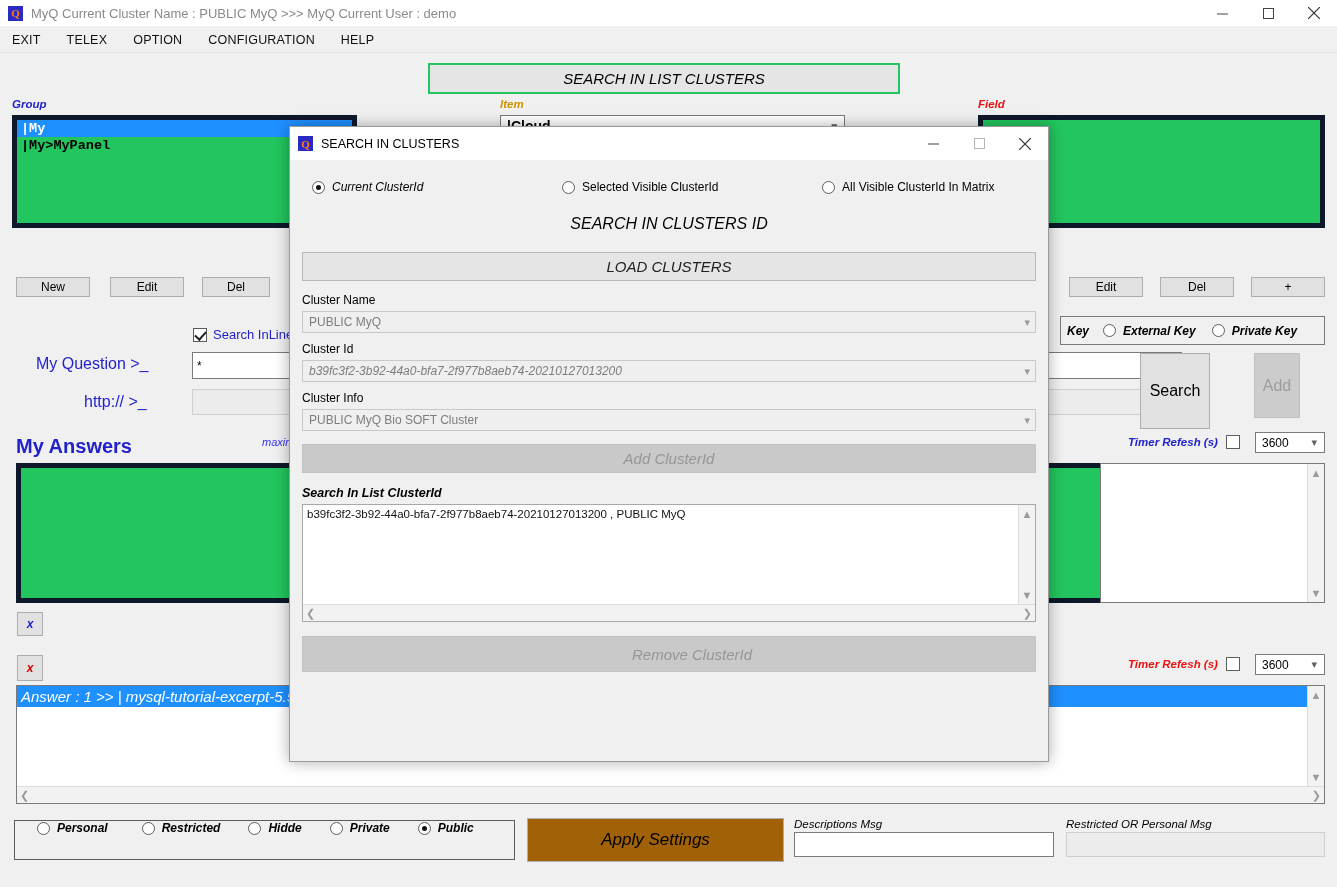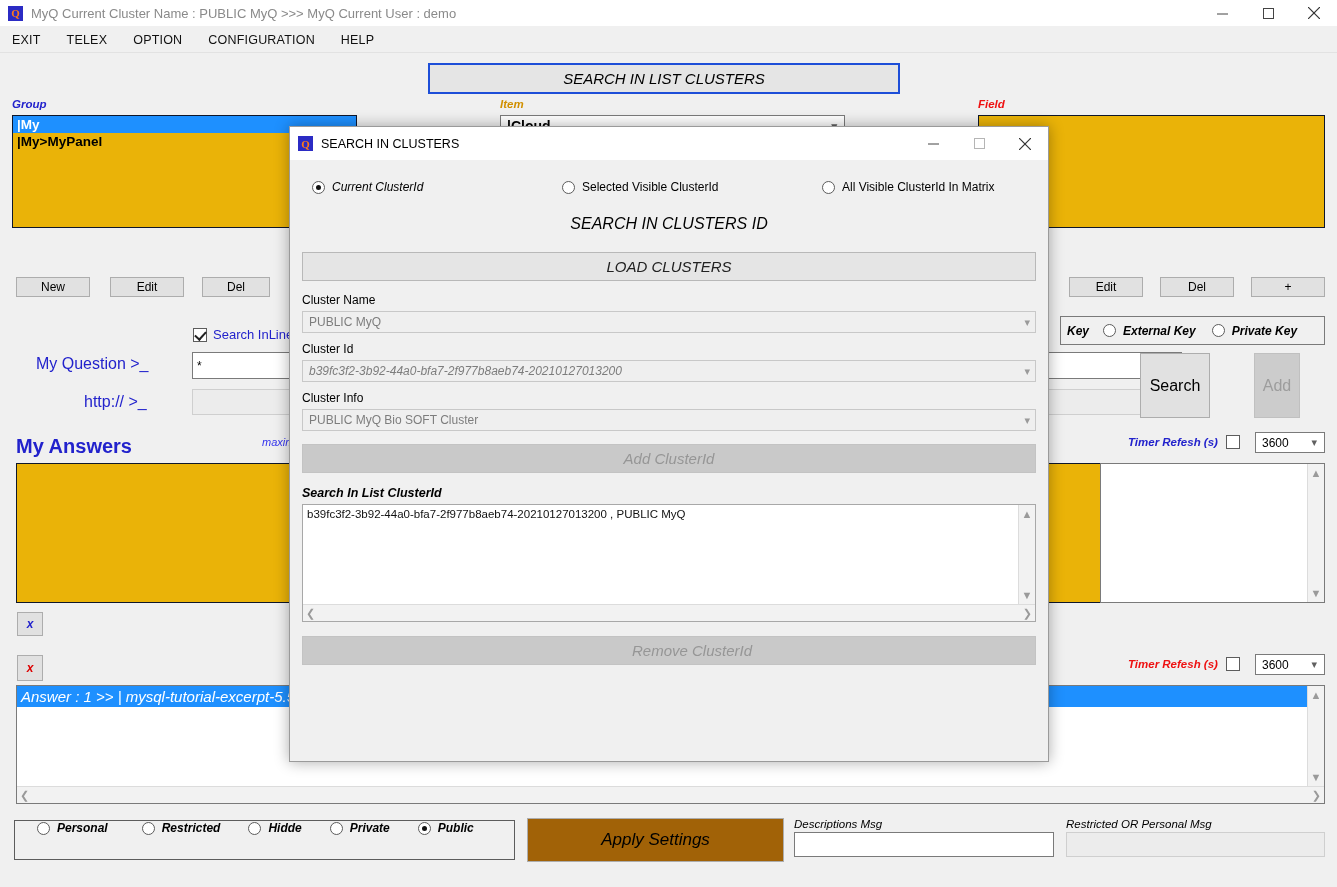--- a/index.html
+++ b/index.html
@@ -157,7 +157,7 @@
     <div class="menu-item">HELP</div>
   </div>
 
-  <div style="position:absolute;left:428px;top:63px;width:472px;height:31px;background:#e5e5e5;border:2px solid #1d4ed8;display:flex;align-items:center;justify-content:center;font-style:italic;font-size:15px;">SEARCH IN LIST CLUSTERS</div>
+  <div style="position:absolute;left:428px;top:63px;width:472px;height:31px;background:#e5e5e5;border:2px solid #22c55e;display:flex;align-items:center;justify-content:center;font-style:italic;font-size:15px;">SEARCH IN LIST CLUSTERS</div>
 
   <div class="lbl blue" style="position:absolute;left:12px;top:98px;">Group</div>
   <div class="listbox" style="position:absolute;left:12px;top:115px;width:345px;height:113px;">

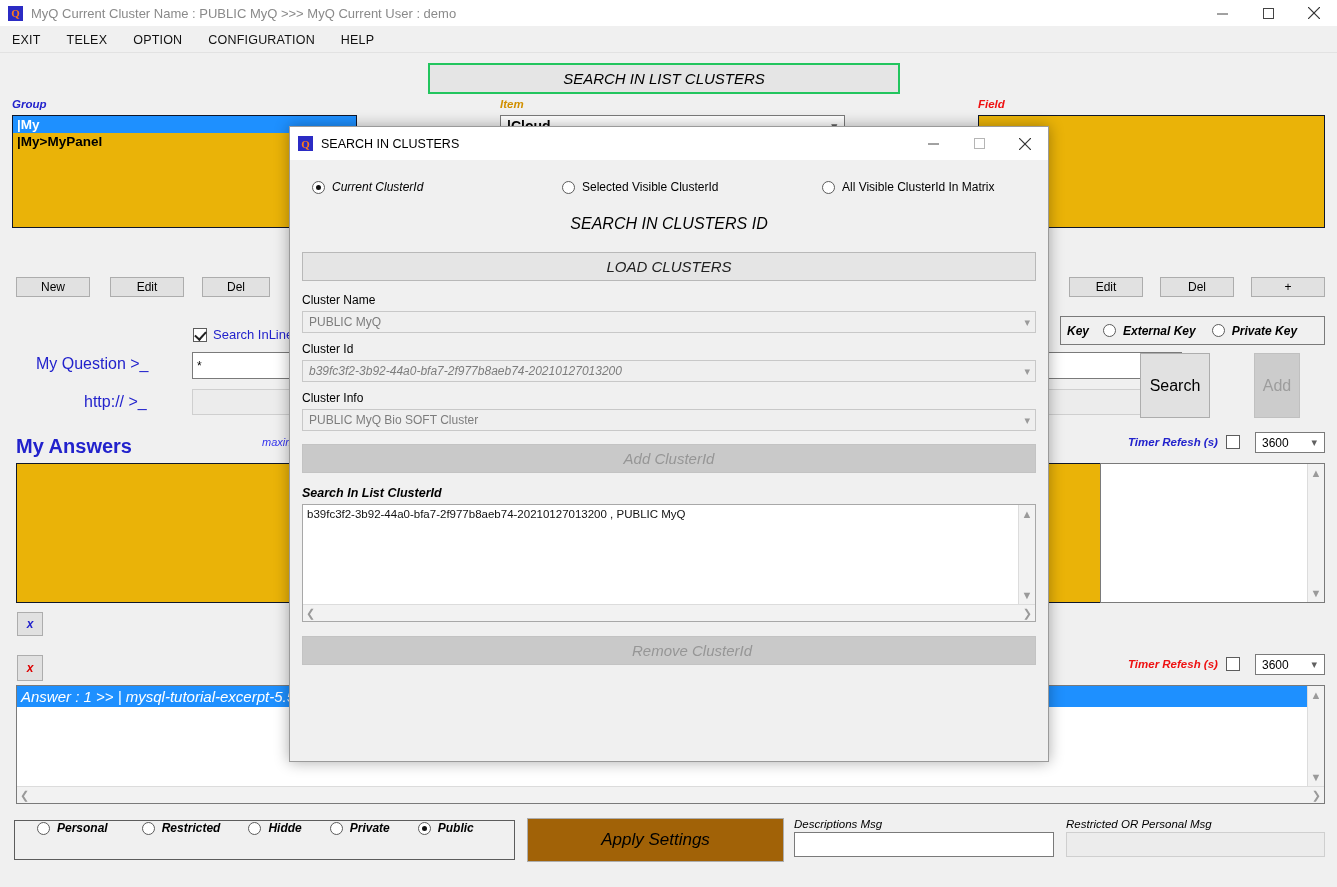--- a/index.html
+++ b/index.html
@@ -66,7 +66,7 @@
   }
   .combo .arrow { color:#606060; font-size:11px; padding-right:5px; }
 
-  .listbox { background:#eab308; border:1px solid #0f172a; overflow:hidden; }
+  .listbox { background:#22c55e; border:5px solid #0f172a; overflow:hidden;font-family:Liberation Mono, monospace; }
 
   .radio { display:flex; align-items:center; }
   .radio .dot {

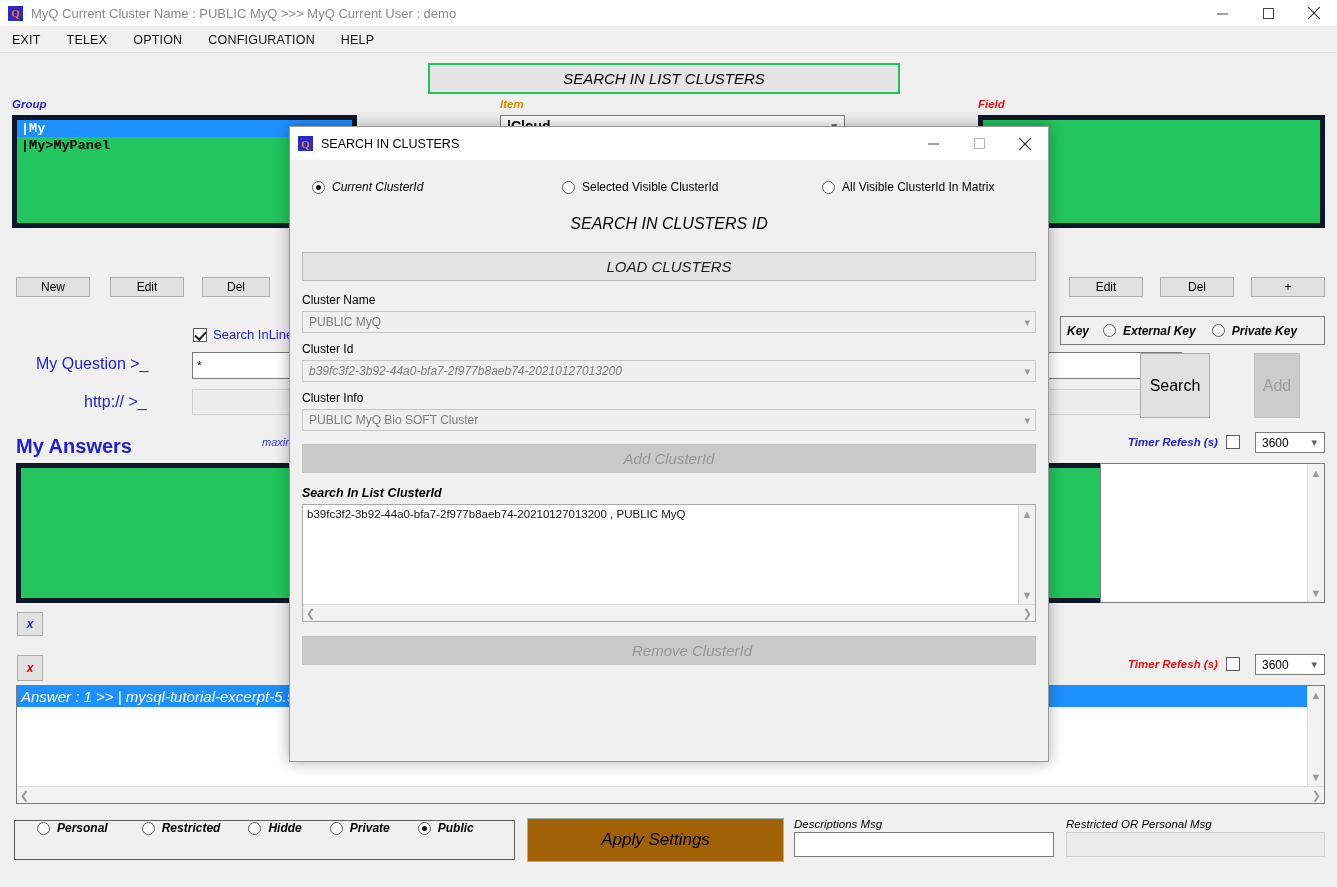--- a/index.html
+++ b/index.html
@@ -205,7 +205,7 @@
   <div style="position:absolute;left:84px;top:393px;color:#2222cc;font-size:16px;">http:// &gt;_</div>
   <div class="field ro" style="position:absolute;left:192px;top:389px;width:990px;height:26px;"></div>
 
-  <div class="btn" style="position:absolute;left:1140px;top:353px;width:70px;height:65px;font-size:16px;">Search</div>
+  <div class="btn" style="position:absolute;left:1140px;top:353px;width:70px;height:76px;font-size:16px;">Search</div>
   <div class="btn disabled" style="position:absolute;left:1254px;top:353px;width:46px;height:65px;font-size:16px;">Add</div>
 
   <div style="position:absolute;left:16px;top:435px;color:#2222cc;font-size:20px;font-weight:bold;">My Answers</div>

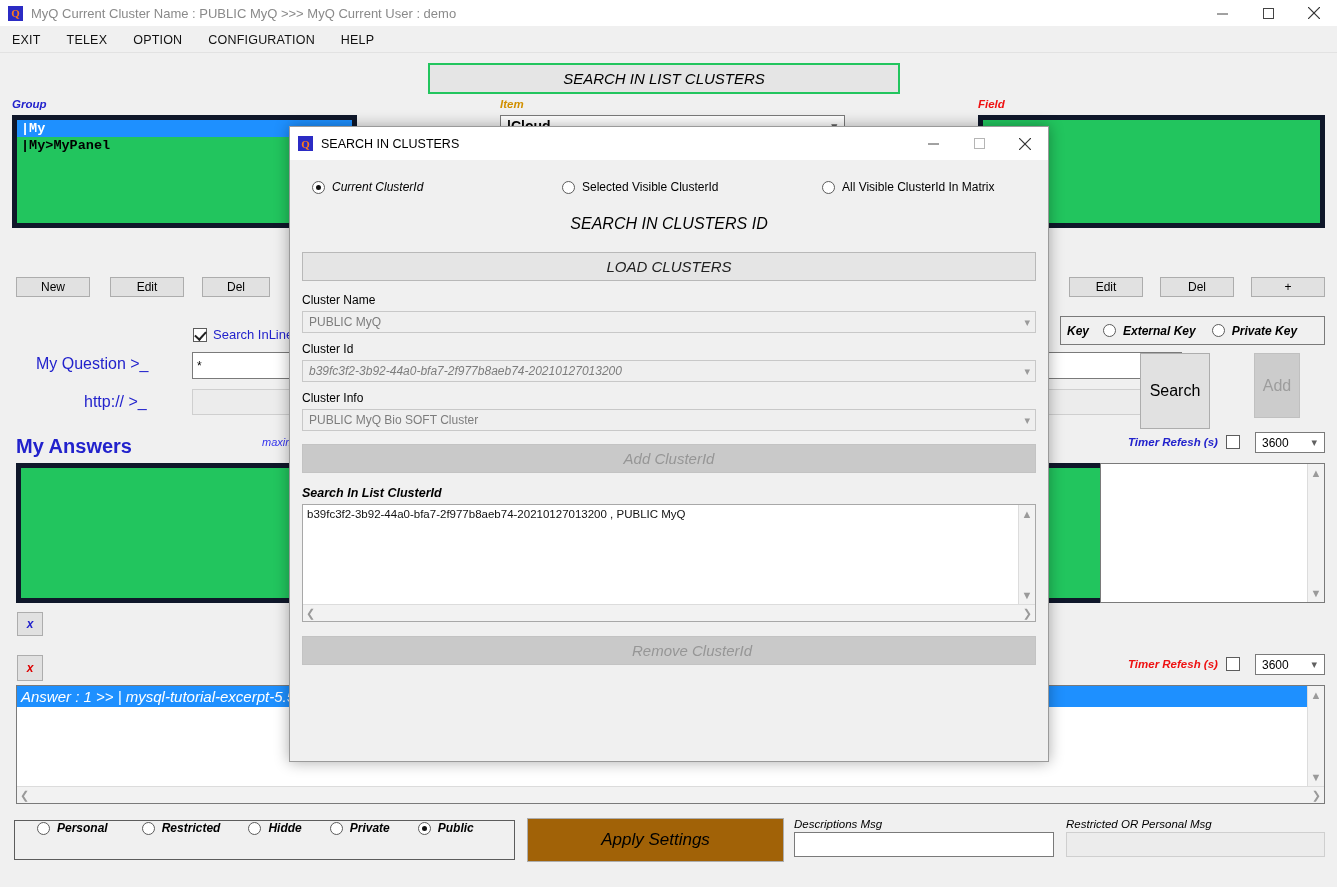--- a/index.html
+++ b/index.html
@@ -376,7 +376,7 @@
       </div>
     </div>
 
-    <div class="banner disabled" style="height:29px;margin-top:14px;padding-left:46px;">Remove ClusterId</div>
+    <div class="banner disabled" style="height:36px;margin-top:14px;padding-left:46px;">Remove ClusterId</div>
 
   </div>
 </div>

